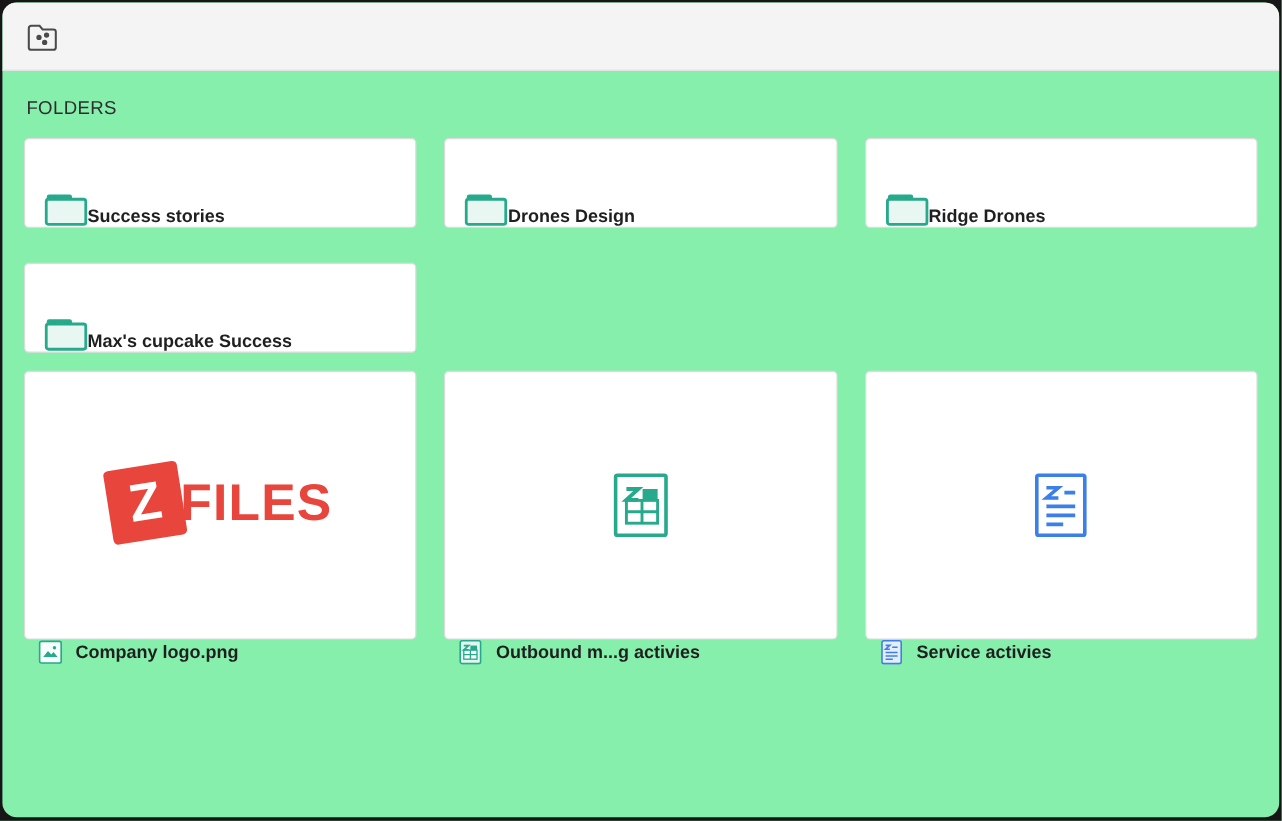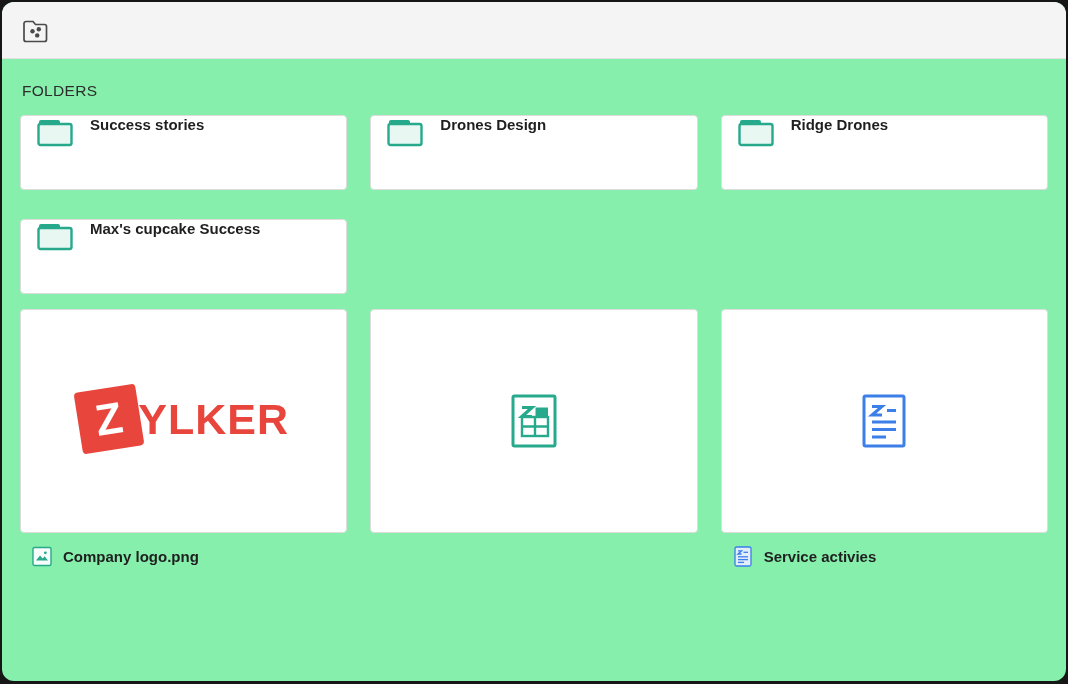--- a/index.html
+++ b/index.html
@@ -48,9 +48,8 @@
     background:#fff;
     border:1px solid #dcdcdc;
     border-radius:4px;
-    display:flex;align-items:flex-start;
+    display:flex;align-items:flex-end;
     padding:0 16px;
-    gap:17px;
     cursor:pointer;
   }
   .folder-card .f-icon{width:36px;height:31px;flex:0 0 auto;}

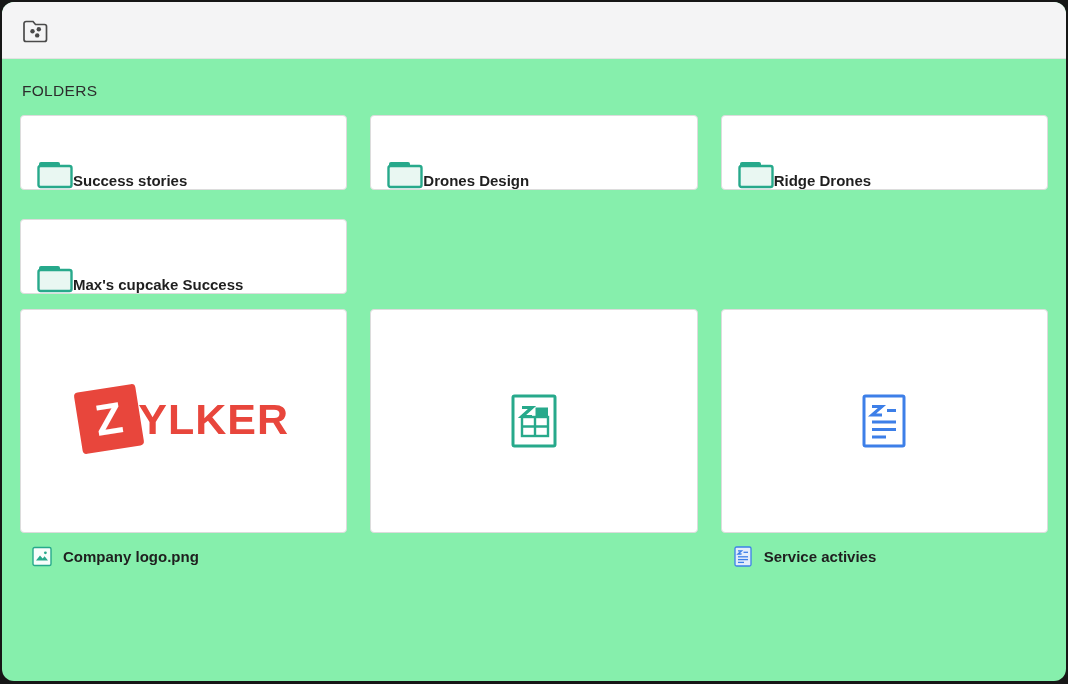--- a/index.html
+++ b/index.html
@@ -173,7 +173,7 @@
             <div class="zylker-square">
               <span>Z</span>
             </div>
-            <span class="zylker-rest">YLKER</span>
+            <span class="zylker-rest">FILES</span>
           </div>
         </div>
         <div class="file-label">

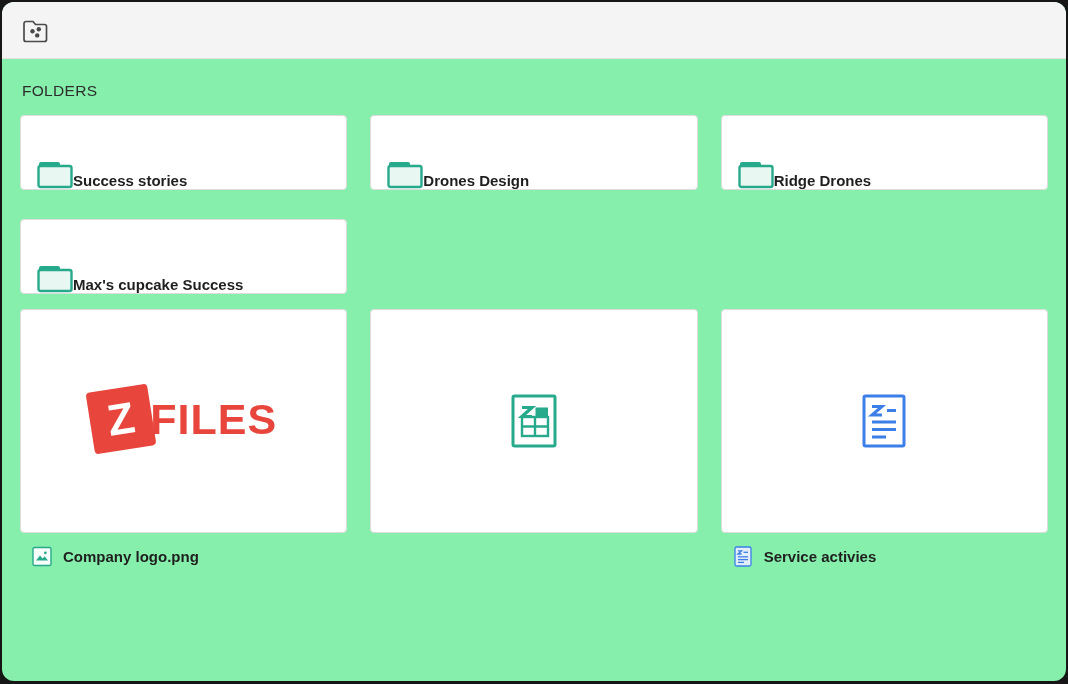--- a/index.html
+++ b/index.html
@@ -74,7 +74,6 @@
     overflow:hidden;
   }
   .file-label{
-    margin-top:13px;
     display:flex;align-items:center;
     gap:11px;
     padding-left:12px;

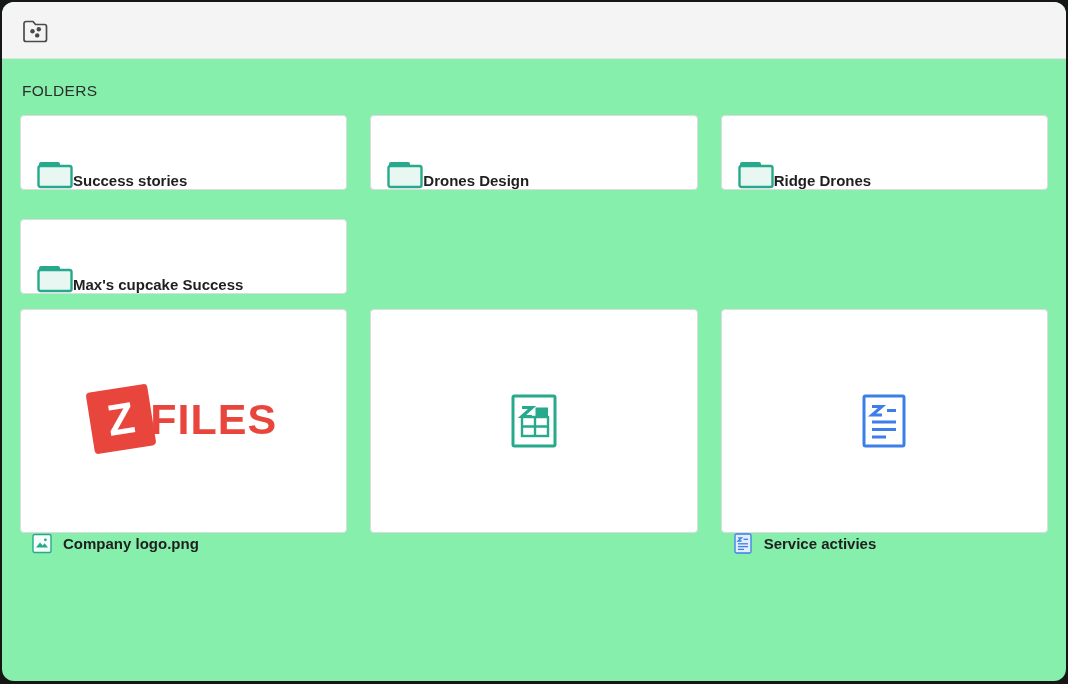--- a/index.html
+++ b/index.html
@@ -196,6 +196,17 @@
             <line x1="11" y1="32.5" x2="37" y2="32.5" stroke="#27a98b" stroke-width="2.4"></line>
           </svg>
         </div>
+        <div class="file-label">
+          <svg class="s-icon" viewBox="0 0 20 21">
+            <rect x="1.5" y="1" width="17" height="19" rx="1.5" fill="#e2f5ee" stroke="#27a98b" stroke-width="1.3"></rect>
+            <path d="M4.5 5 h4 l-4 3.6 h4" fill="none" stroke="#27a98b" stroke-width="1.4"></path>
+            <rect x="10" y="5" width="5.5" height="3.8" fill="#27a98b"></rect>
+            <rect x="4.5" y="8.8" width="11" height="7.5" fill="#ffffff" stroke="#27a98b" stroke-width="1.1"></rect>
+            <line x1="10" y1="8.8" x2="10" y2="16.3" stroke="#27a98b" stroke-width="1.1"></line>
+            <line x1="4.5" y1="12.5" x2="15.5" y2="12.5" stroke="#27a98b" stroke-width="1.1"></line>
+          </svg>
+          <span class="file-name">Outbound m...g activies</span>
+        </div>
       </div>
 
       <div class="file-cell">

